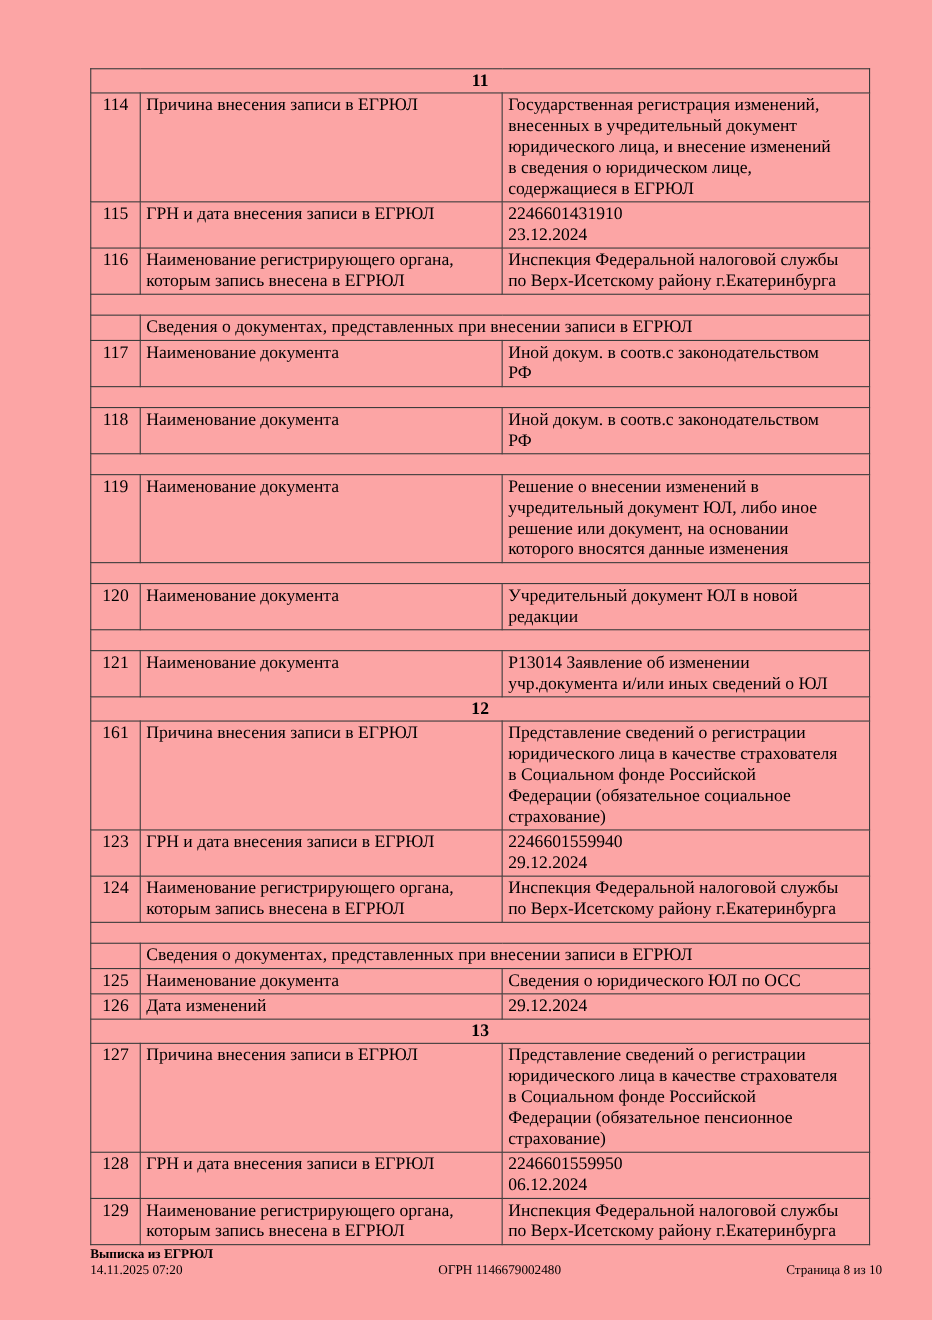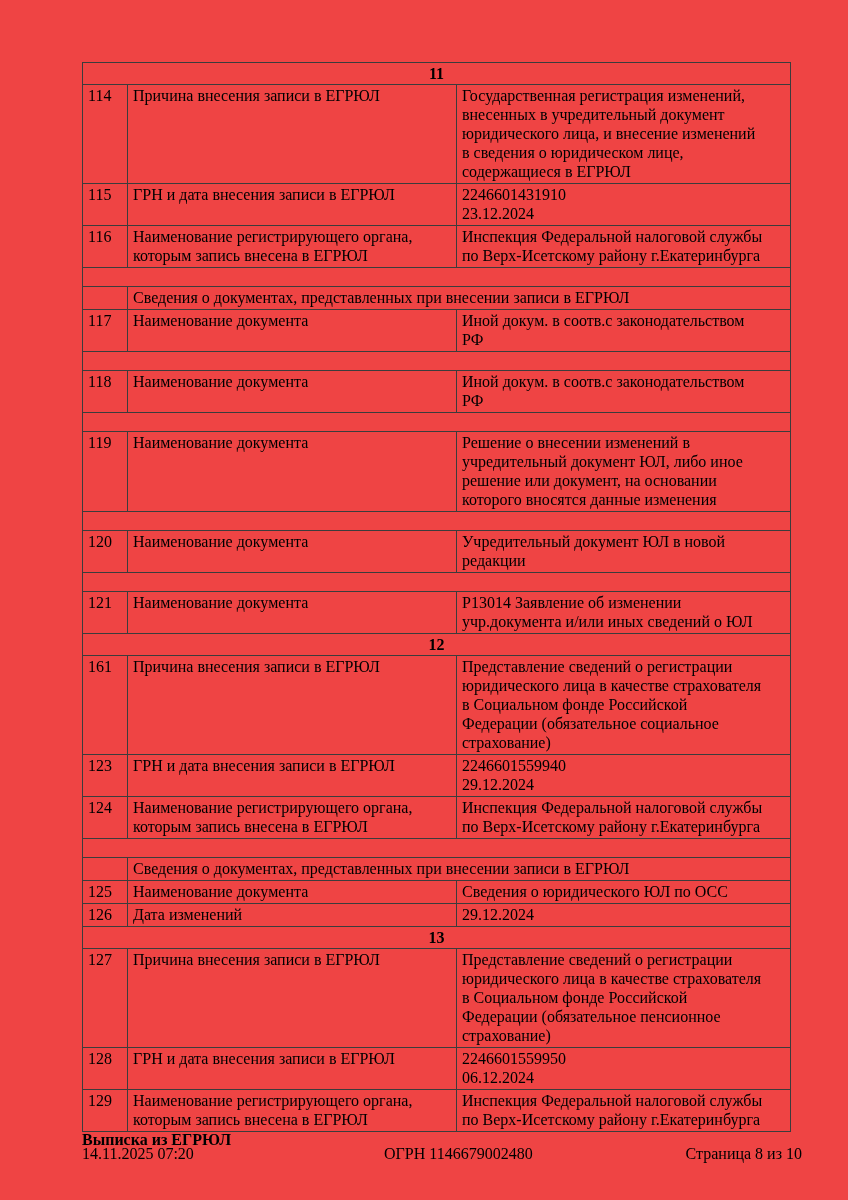--- a/index.html
+++ b/index.html
@@ -13,7 +13,7 @@
   .page {
     position: relative;
     width: 848px; height: 1200px;
-    background: #ef4444;
+    background: #fca5a5;
   }
   table.doc-table {
     position: absolute;

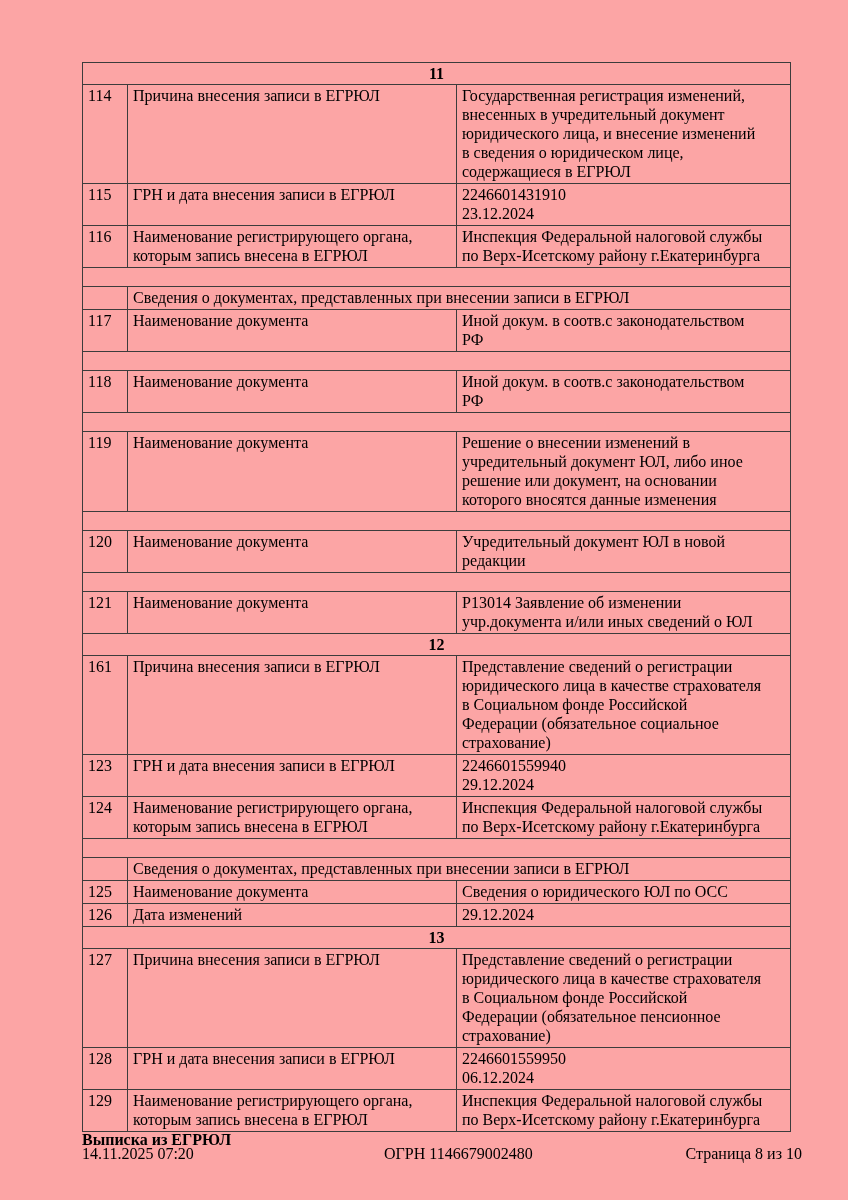--- a/index.html
+++ b/index.html
@@ -31,7 +31,7 @@
     white-space: pre-line;
     overflow: hidden;
   }
-  td.num-cell { padding-left: 7px; white-space: normal; }
+  td.num-cell { padding-left: 7px; white-space: normal; text-align: center; }
   tr.section-row td {
     text-align: center;
     font-weight: bold;

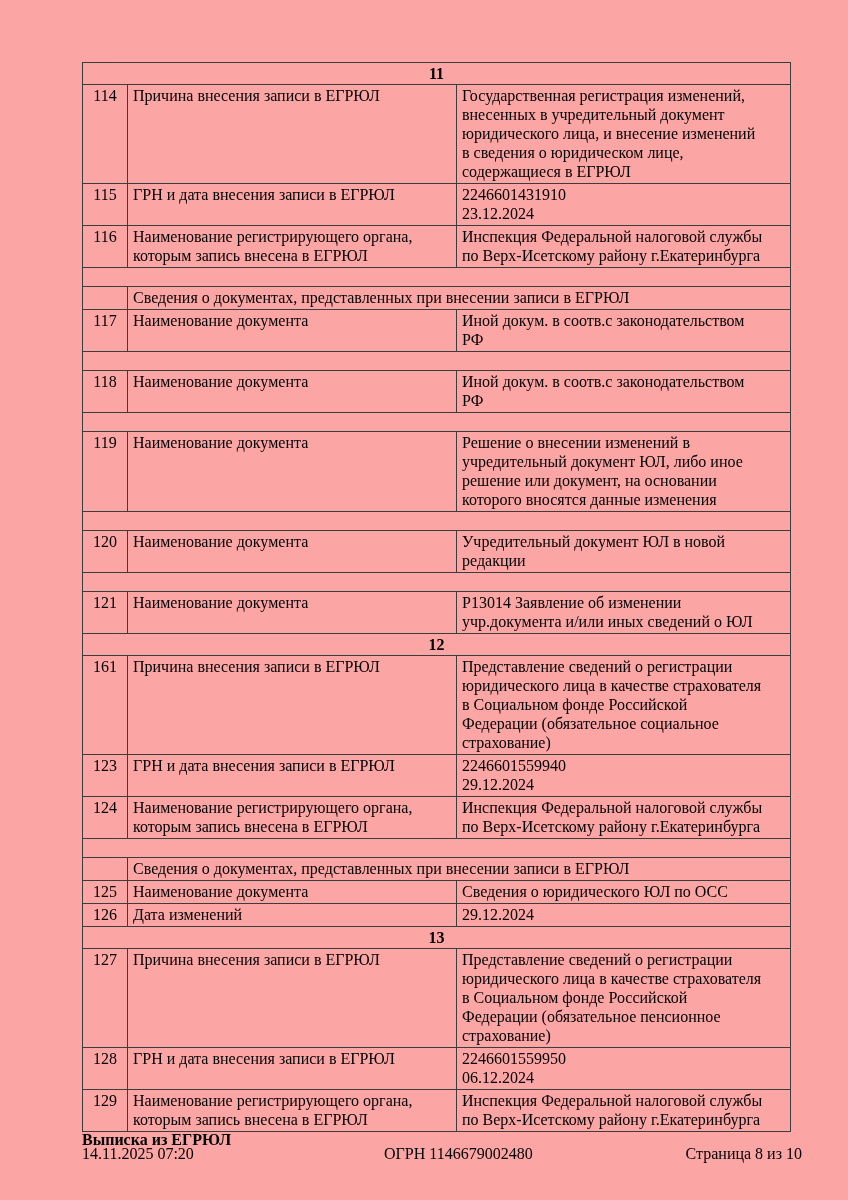--- a/index.html
+++ b/index.html
@@ -50,7 +50,7 @@
     display: flex;
     justify-content: space-between;
     align-items: flex-end;
-    font-size: 16px;
+    font-size: 12px;
     line-height: 14px;
   }
   .footer .doc-type { font-weight: bold; }

